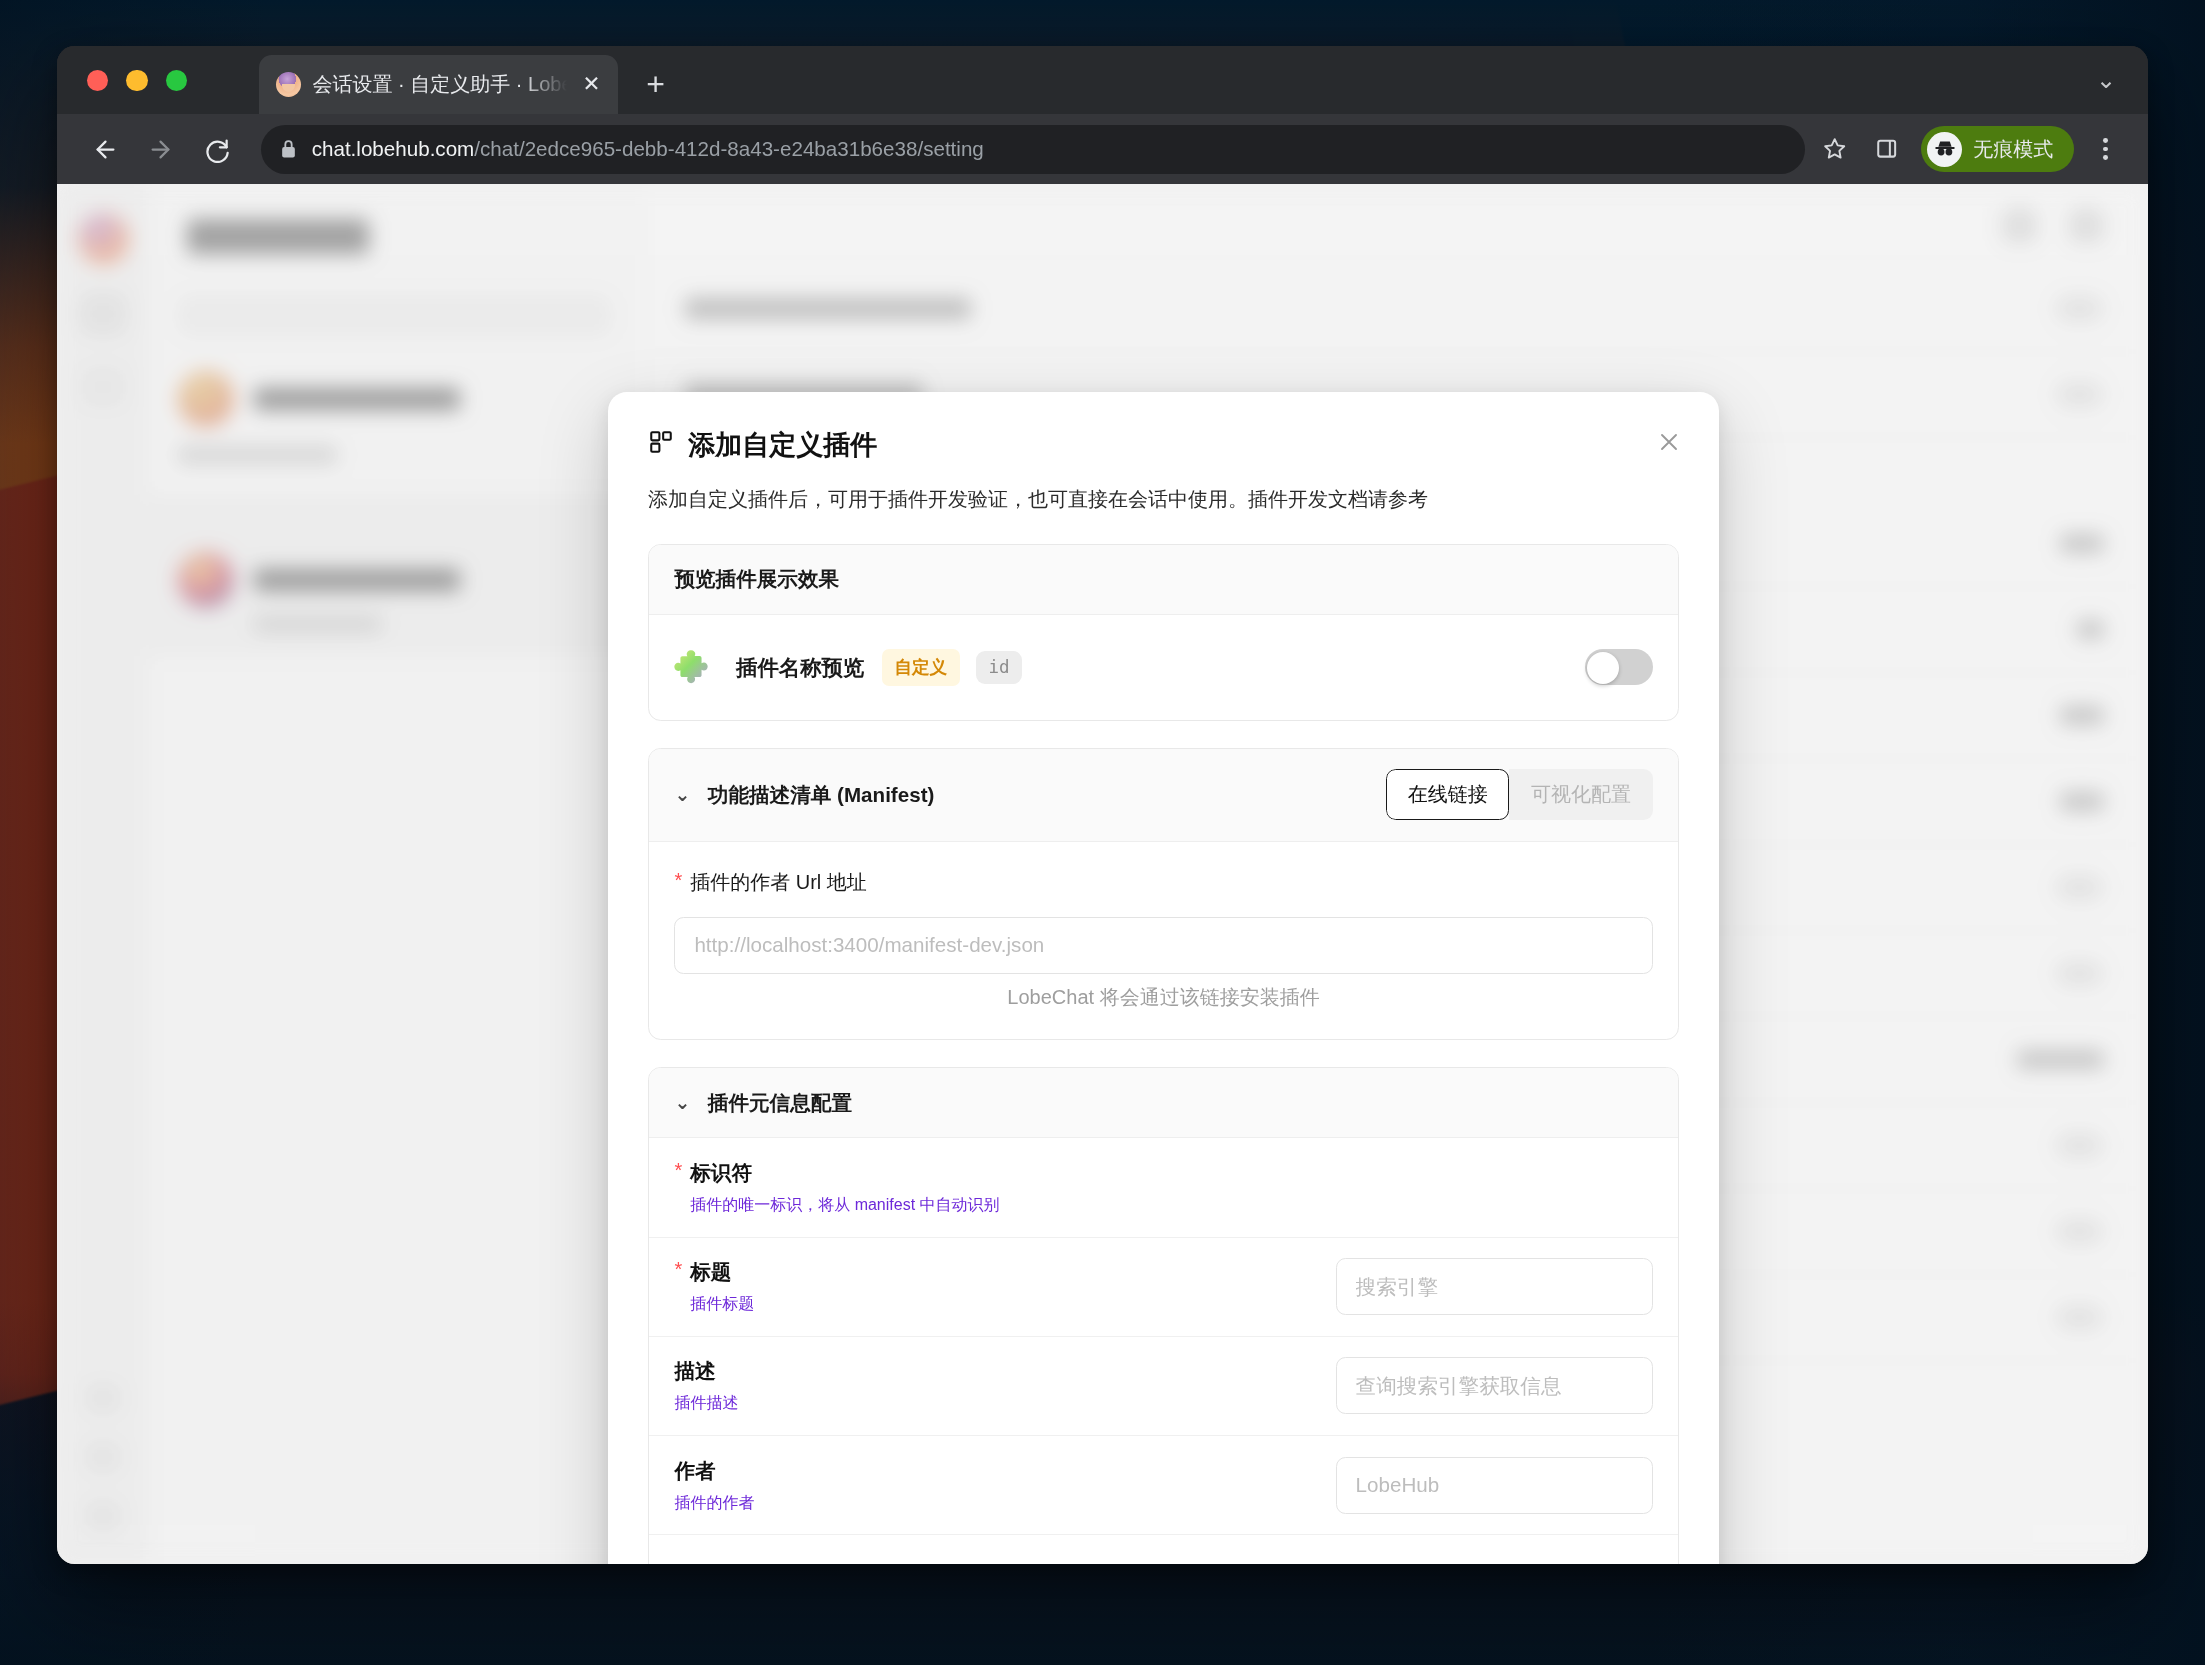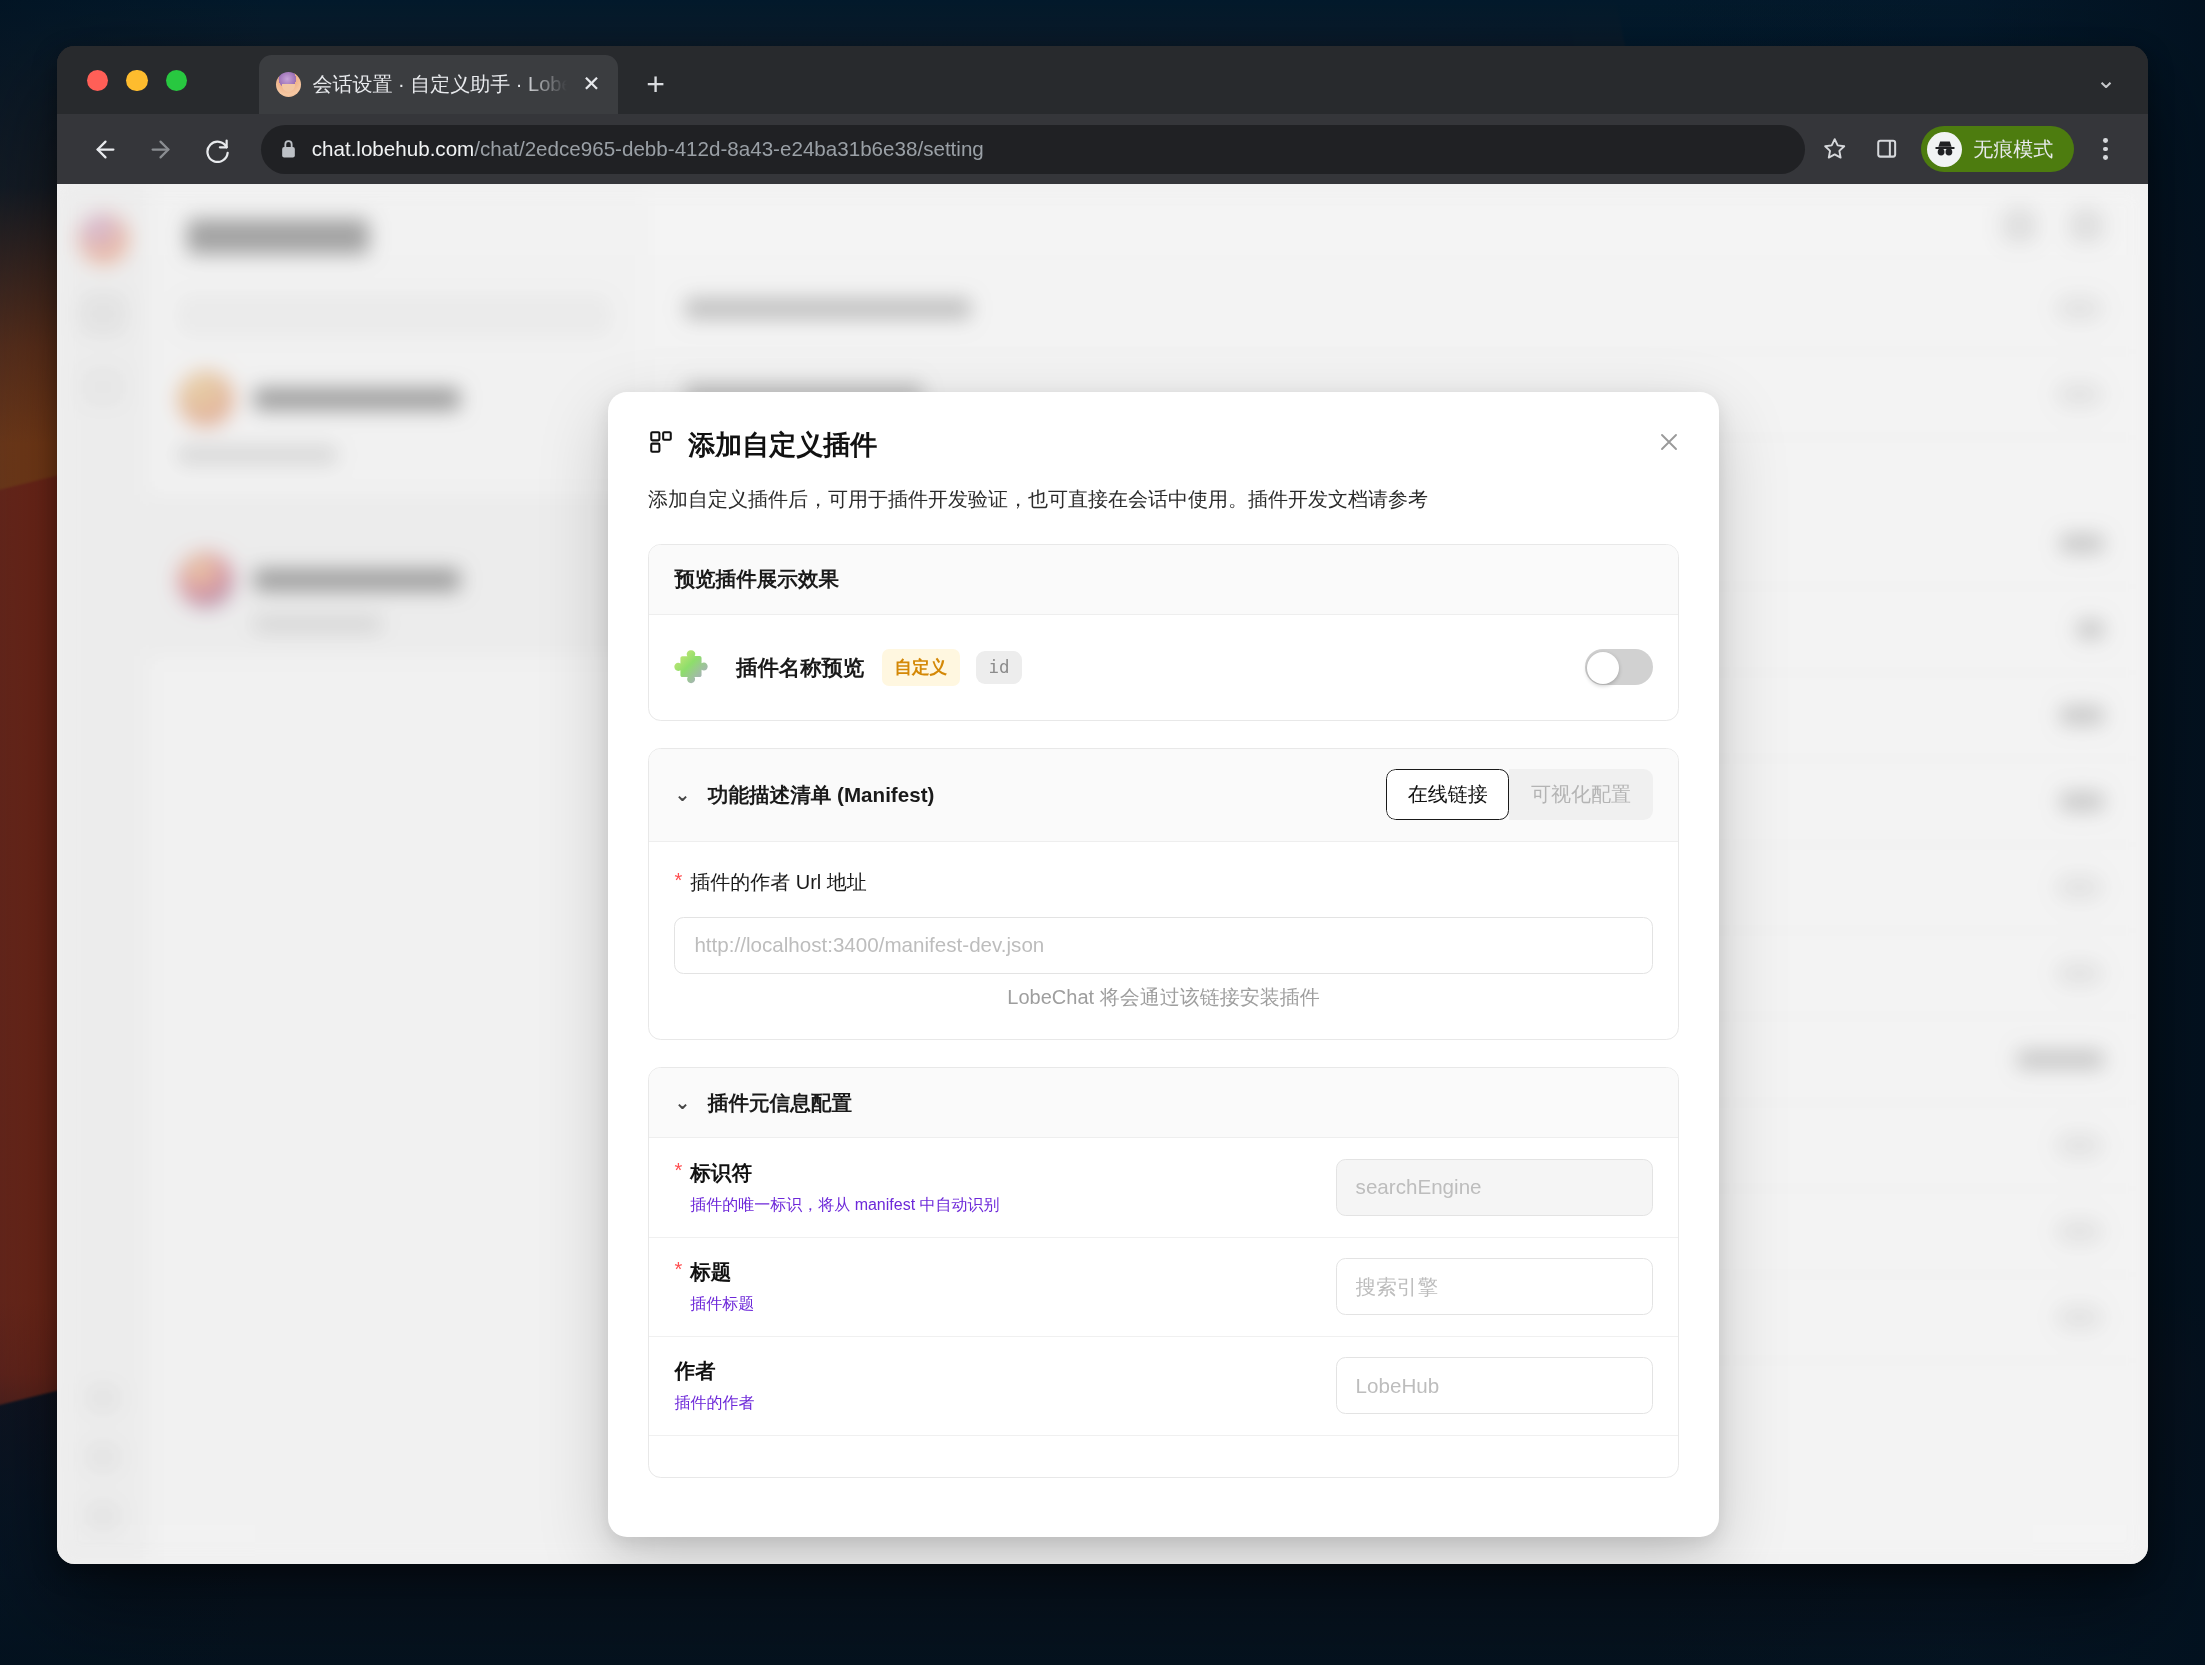--- a/index.html
+++ b/index.html
@@ -660,7 +660,6 @@
                 <span class="mt-desc" style="display:block">插件的唯一标识，将从 manifest 中自动识别</span>
               </span>
             </span>
-            <input class="meta-input readonly" placeholder="searchEngine" style="">
           </div>
 
           <div class="meta-row">

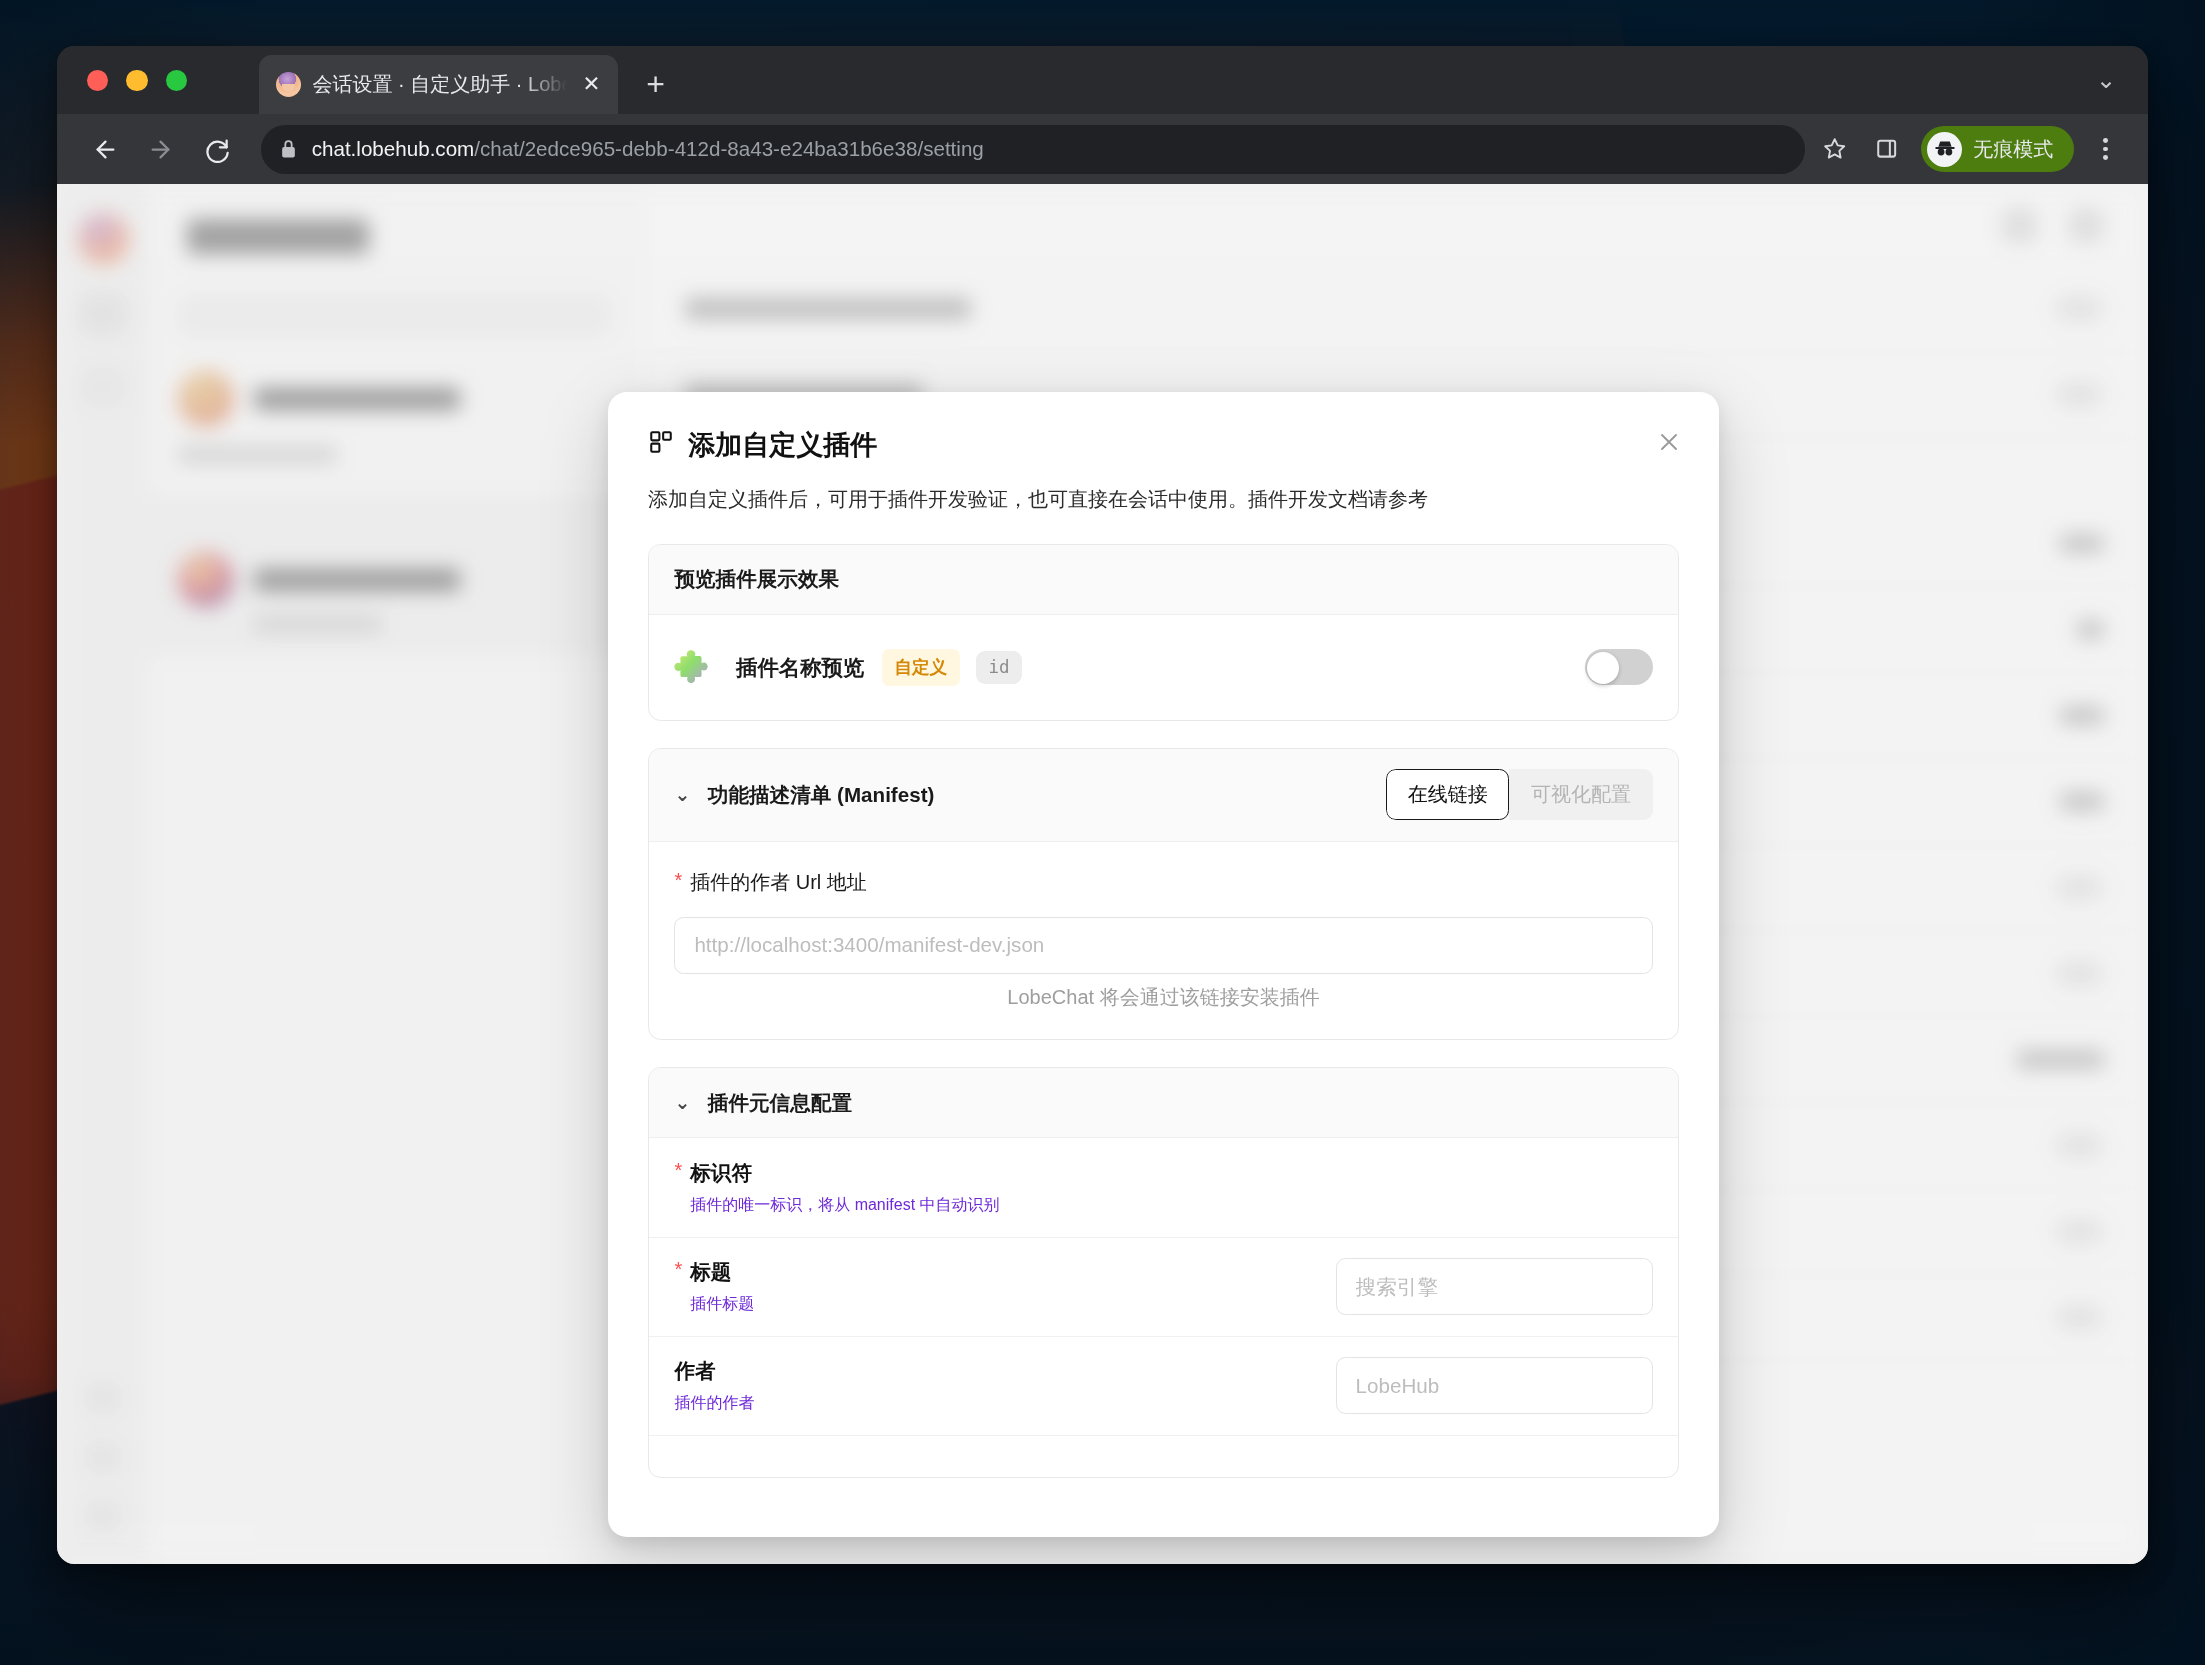--- a/index.html
+++ b/index.html
@@ -673,6 +673,15 @@
             <input class="meta-input" placeholder="搜索引擎" style="">
           </div>
 
+          <div class="meta-row">
+            <span class="meta-left">
+              <span class="meta-texts">
+                <span class="mt-title" style="display:block">描述</span>
+                <span class="mt-desc" style="display:block">插件描述</span>
+              </span>
+            </span>
+            <input class="meta-input" placeholder="查询搜索引擎获取信息" style="">
+          </div>
 
           <div class="meta-row">
             <span class="meta-left">

